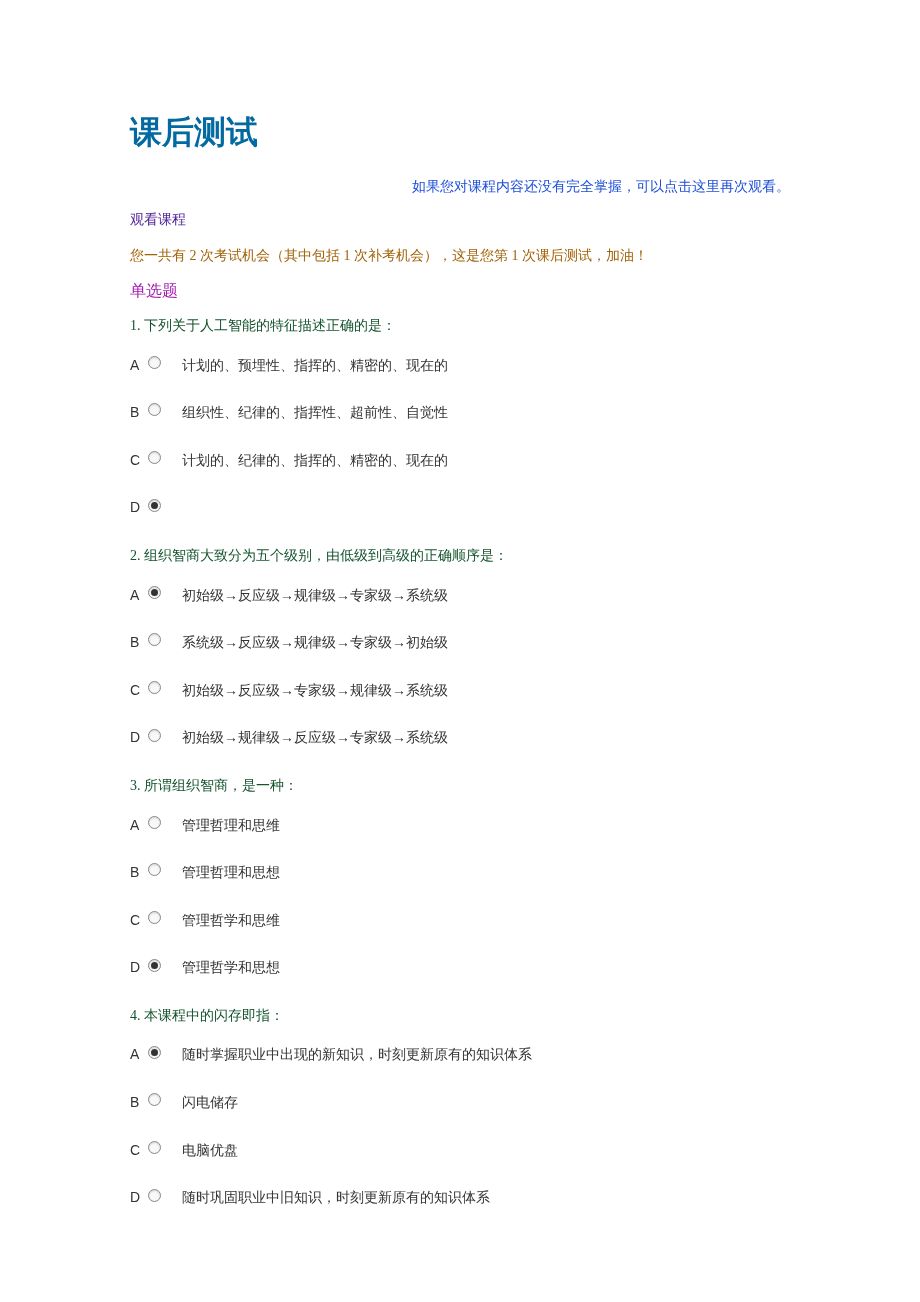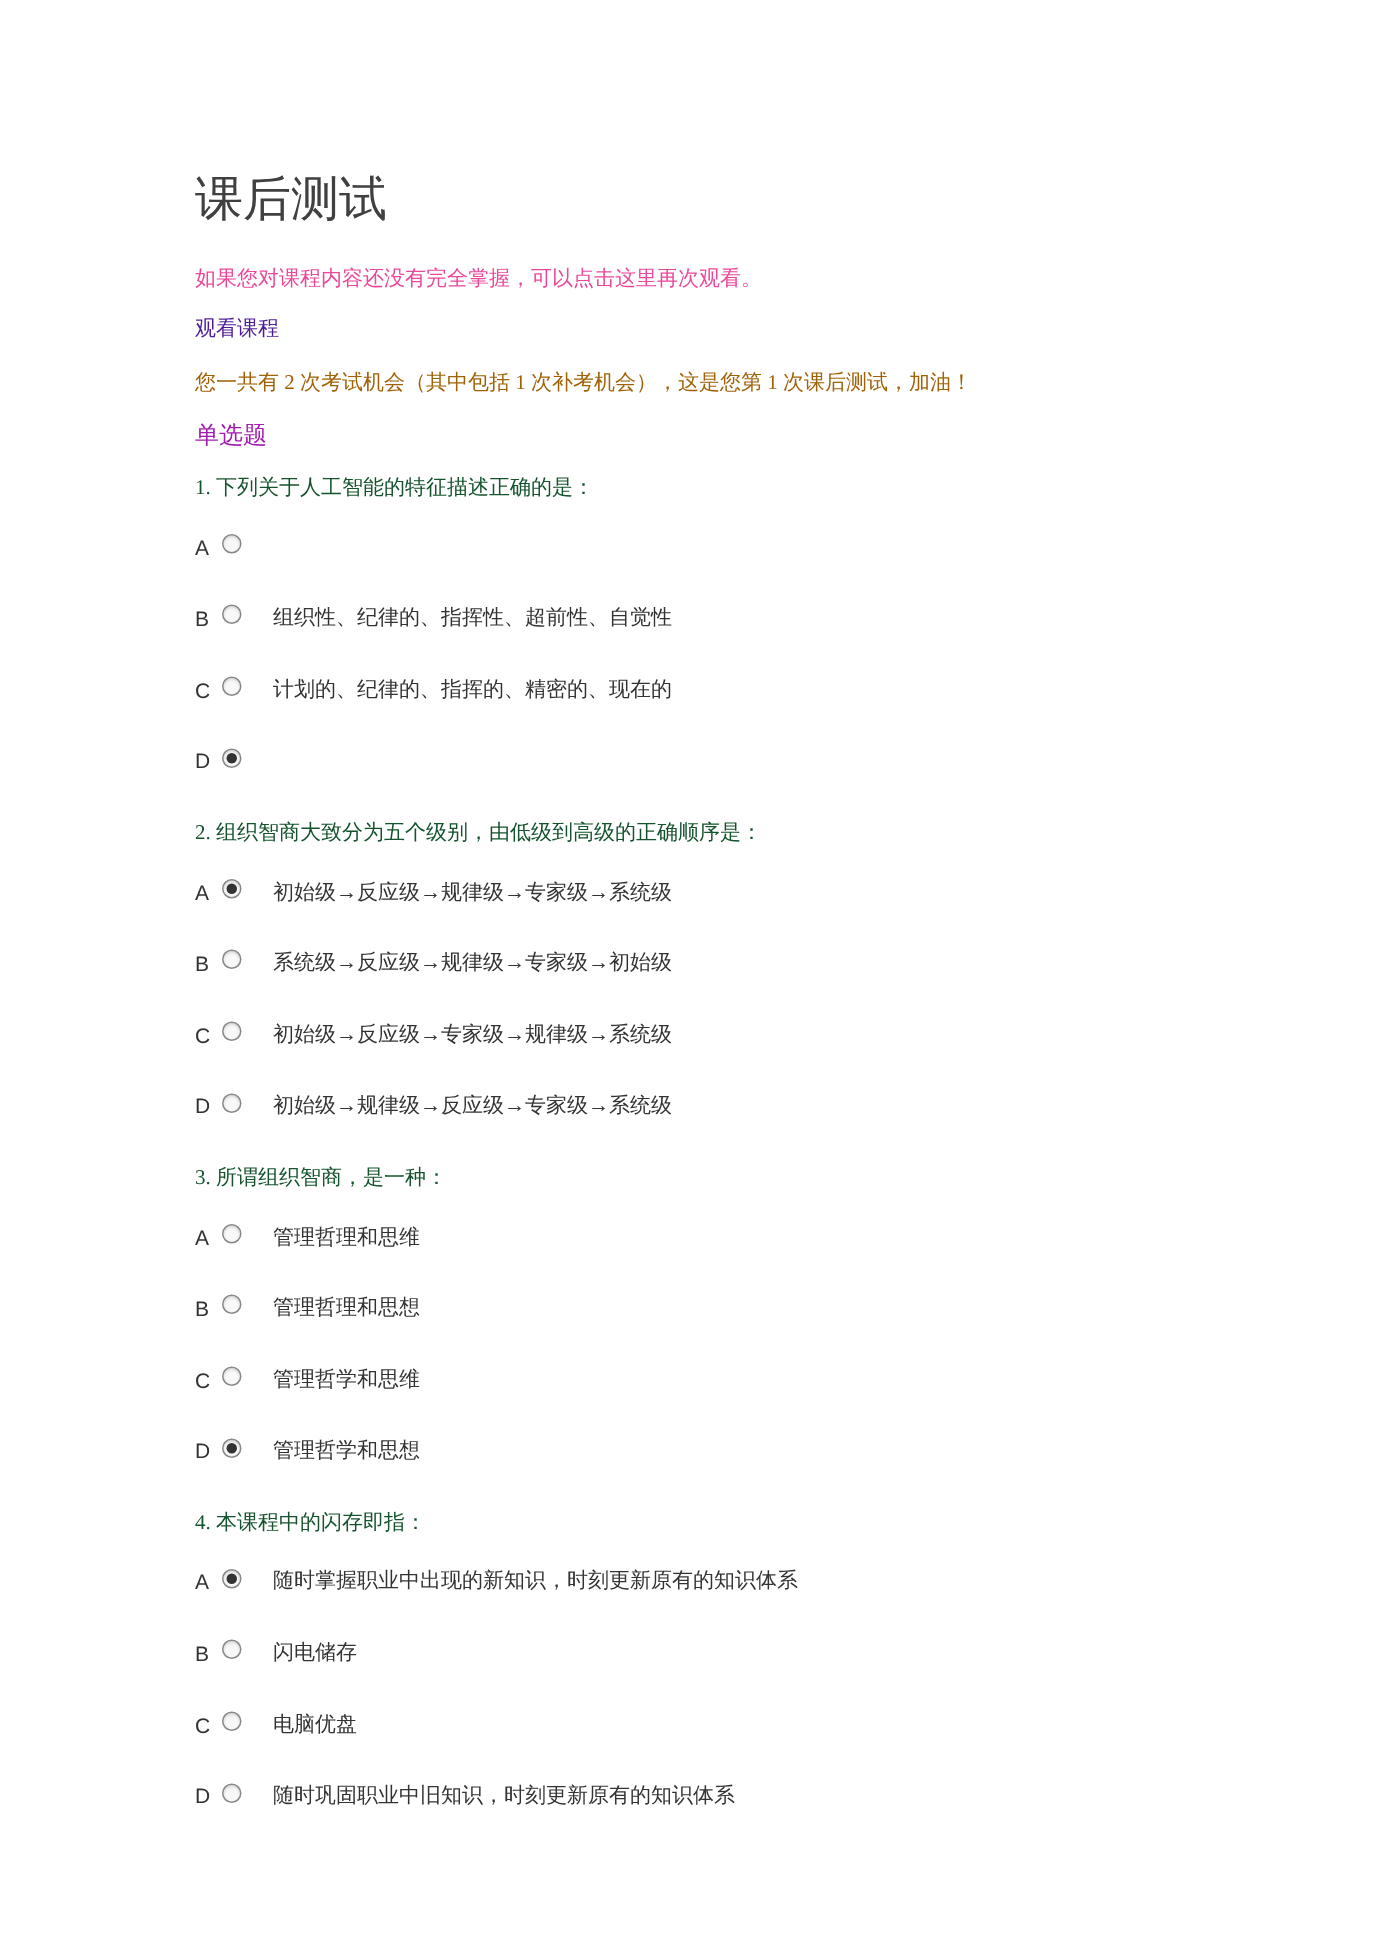--- a/index.html
+++ b/index.html
@@ -18,8 +18,8 @@
     }
     .page-title {
       font-size: 32px;
-      font-weight: 400;
-      color: #404040;
+      font-weight: 700;
+      color: #0369a1;
       margin-bottom: 22px;
       font-family: "SimSun", "宋体", serif;
     }

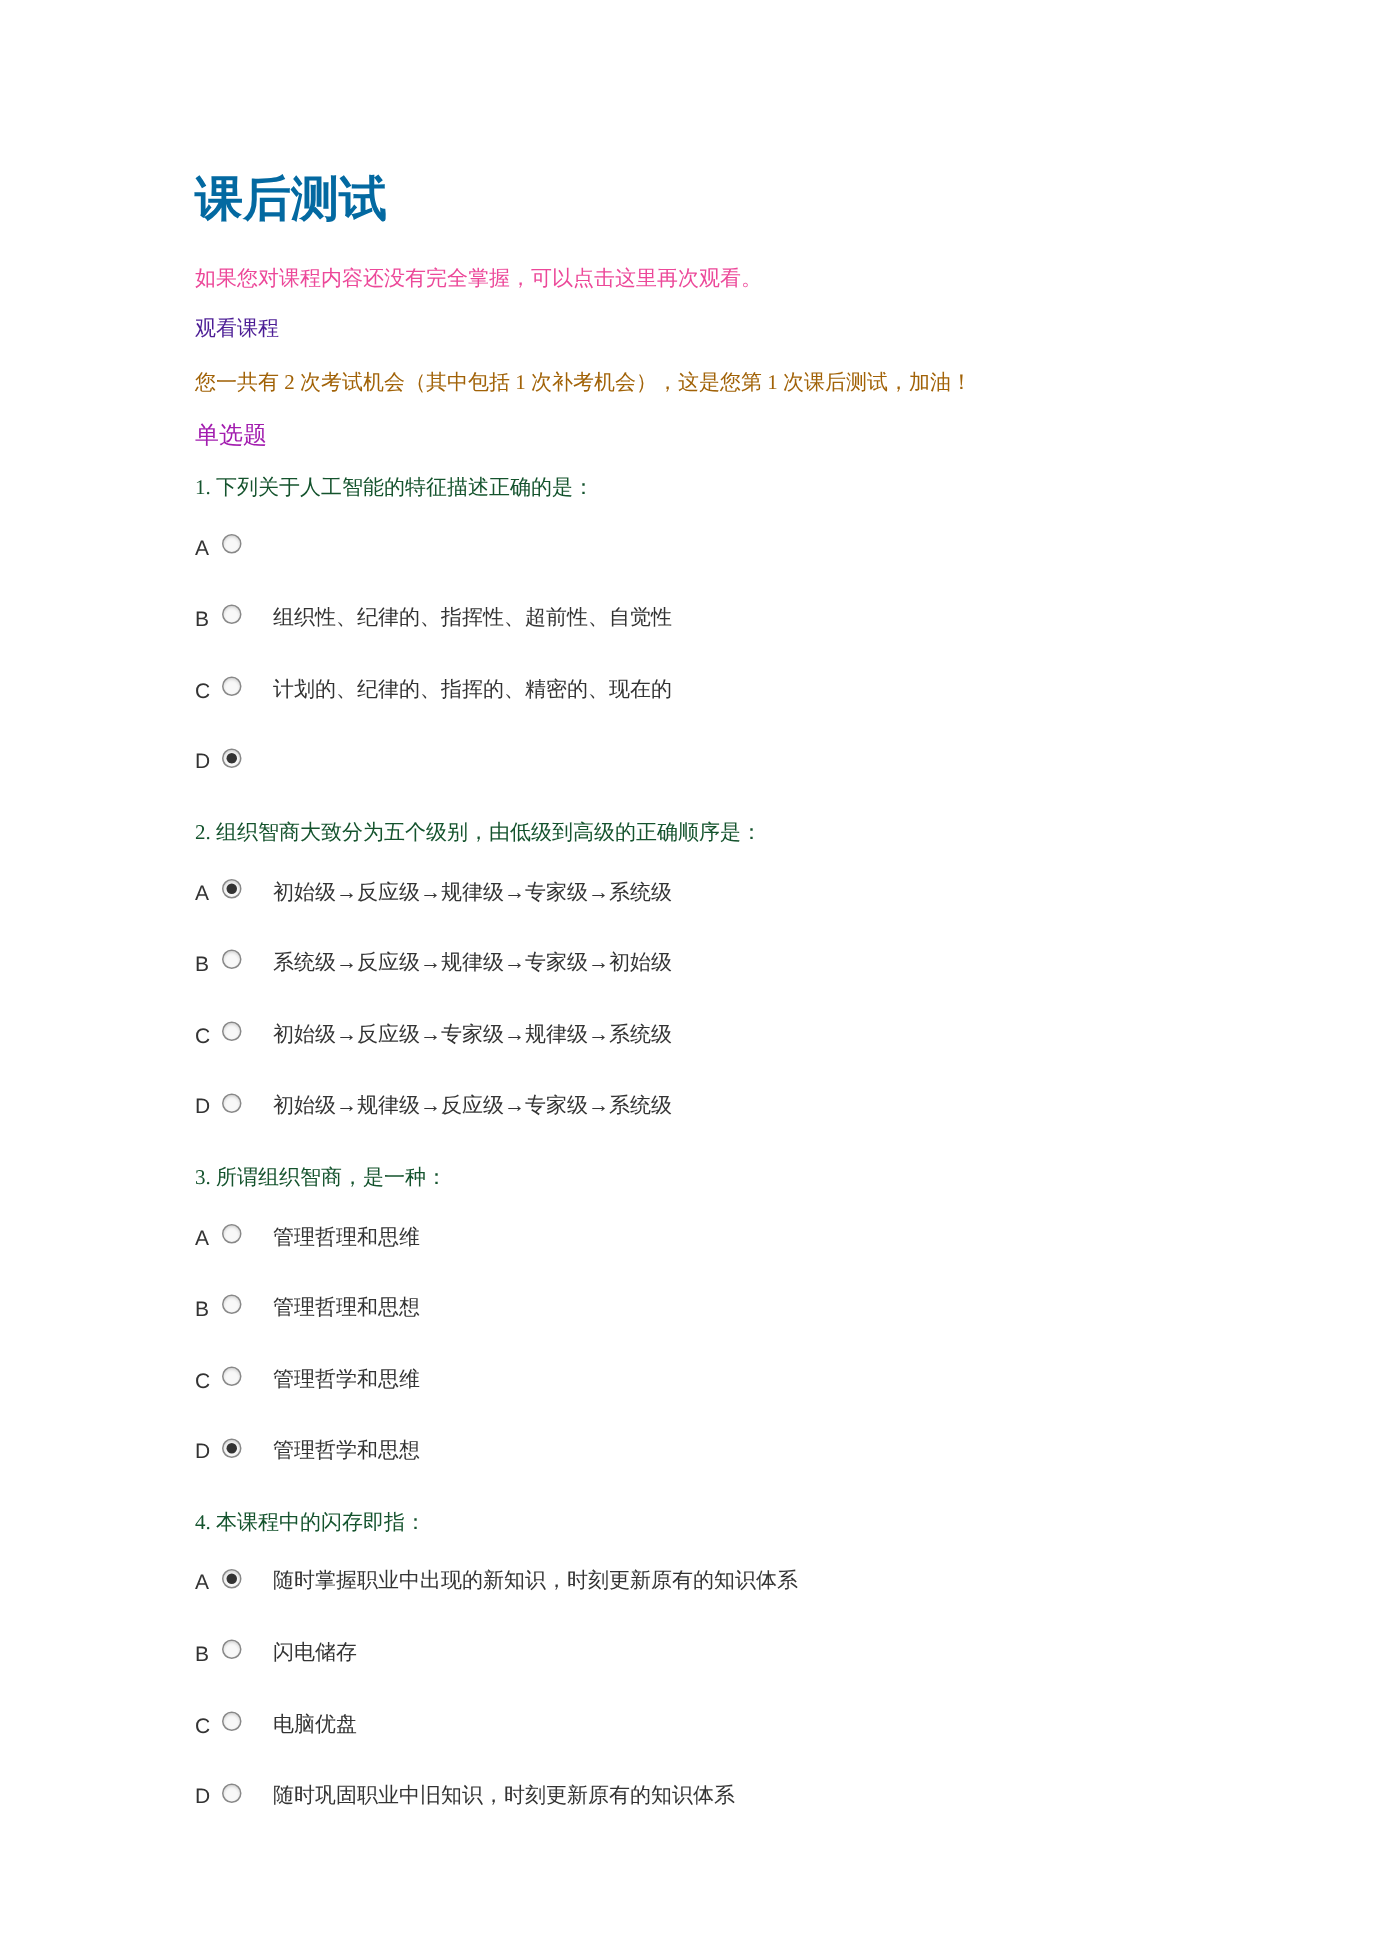--- a/index.html
+++ b/index.html
@@ -24,9 +24,10 @@
       font-family: "SimSun", "宋体", serif;
     }
     .intro-line {
-      color: #ec4899;
+      color: #1d4ed8;
       font-size: 14px;
       margin-bottom: 14px;
+      text-align: right;
     }
     .watch-course {
       color: #4c1d95;

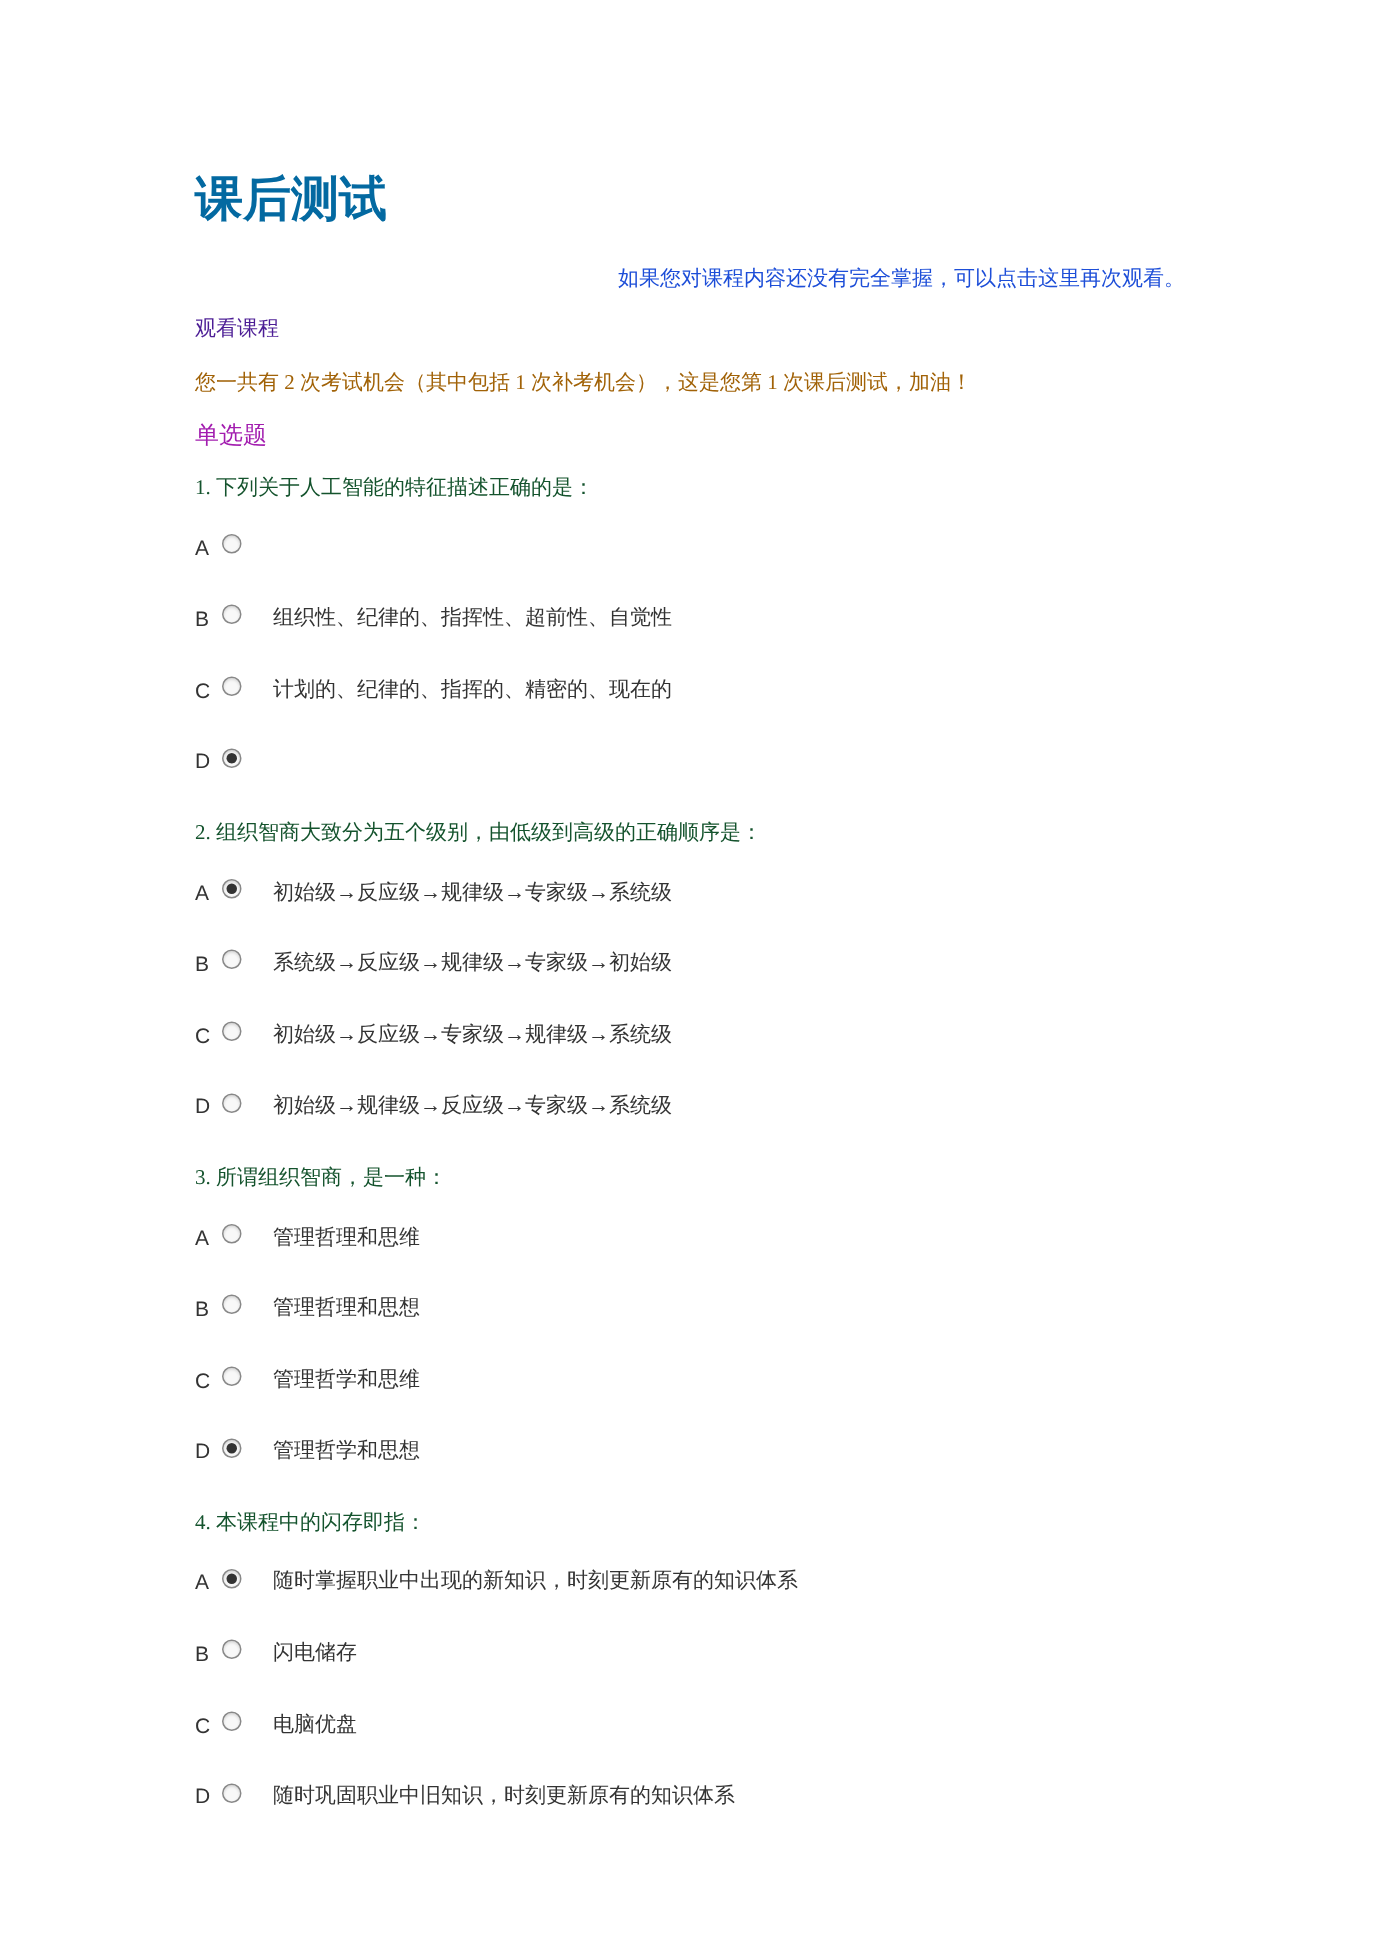--- a/index.html
+++ b/index.html
@@ -122,6 +122,7 @@
     <span class="radio-wrap">
         <span class="radio"></span>
       </span>
+    <span class="option-text">计划的、预埋性、指挥的、精密的、现在的</span>
   </div>
   <div class="option-row">
     <span class="option-letter">B</span>

